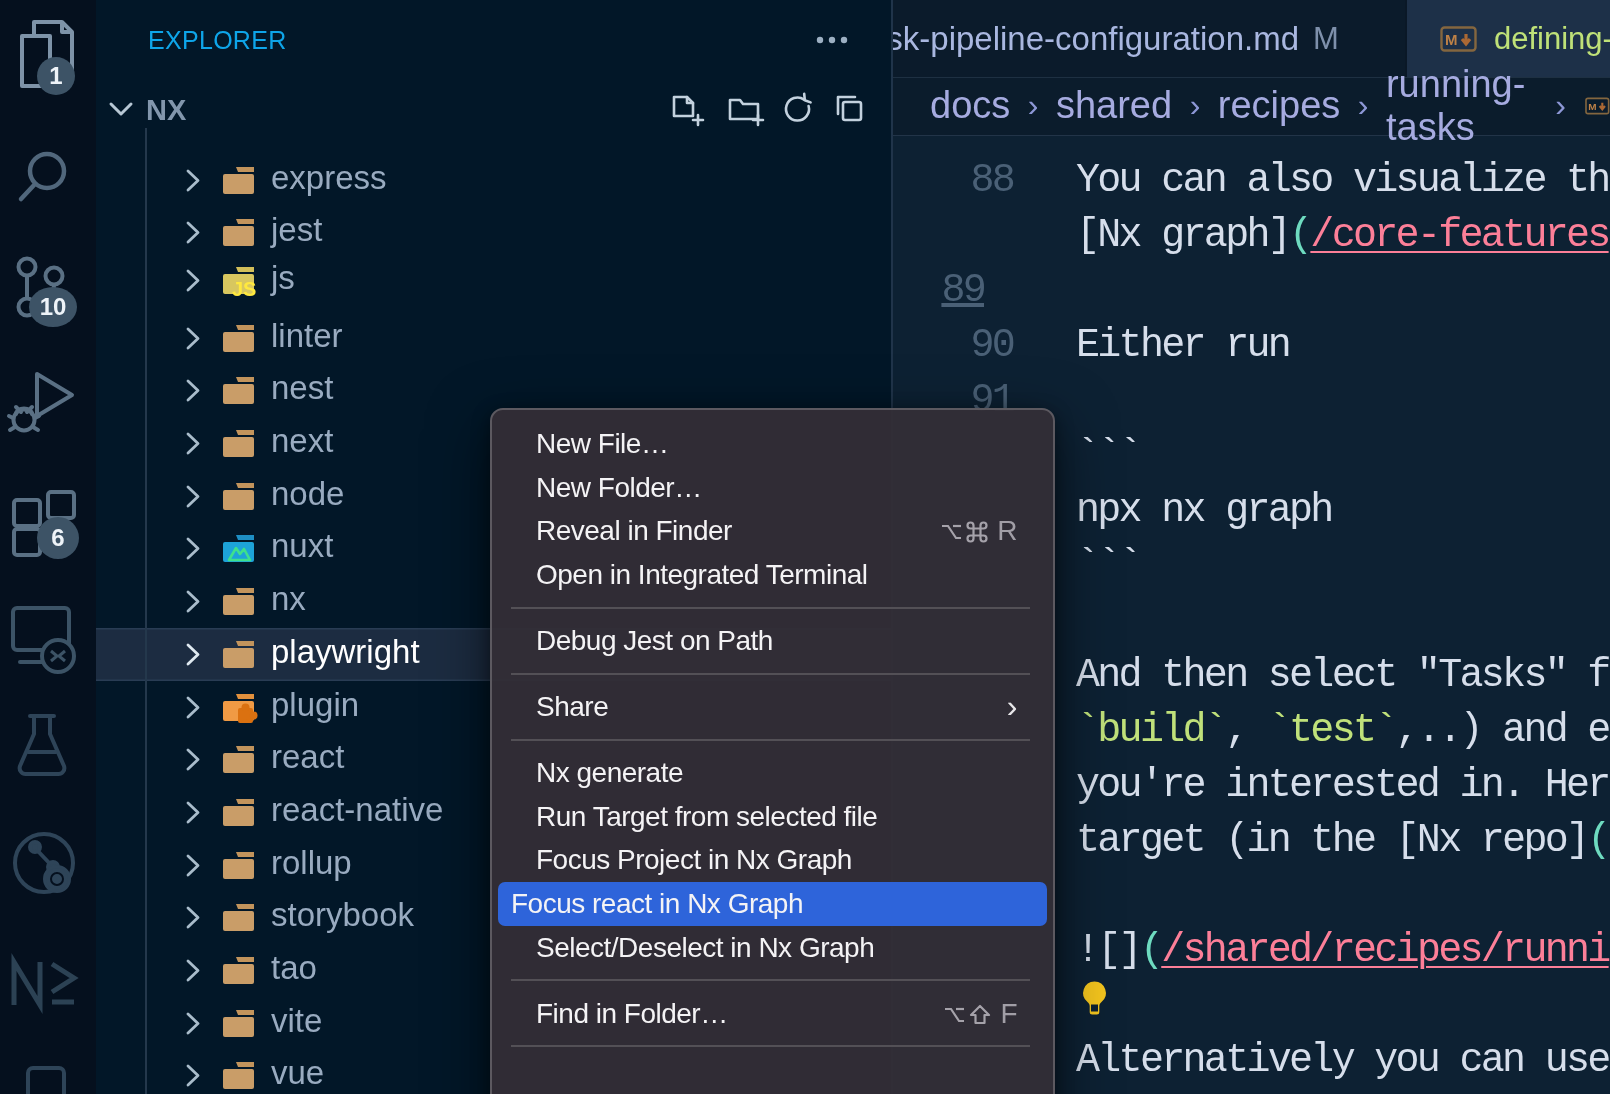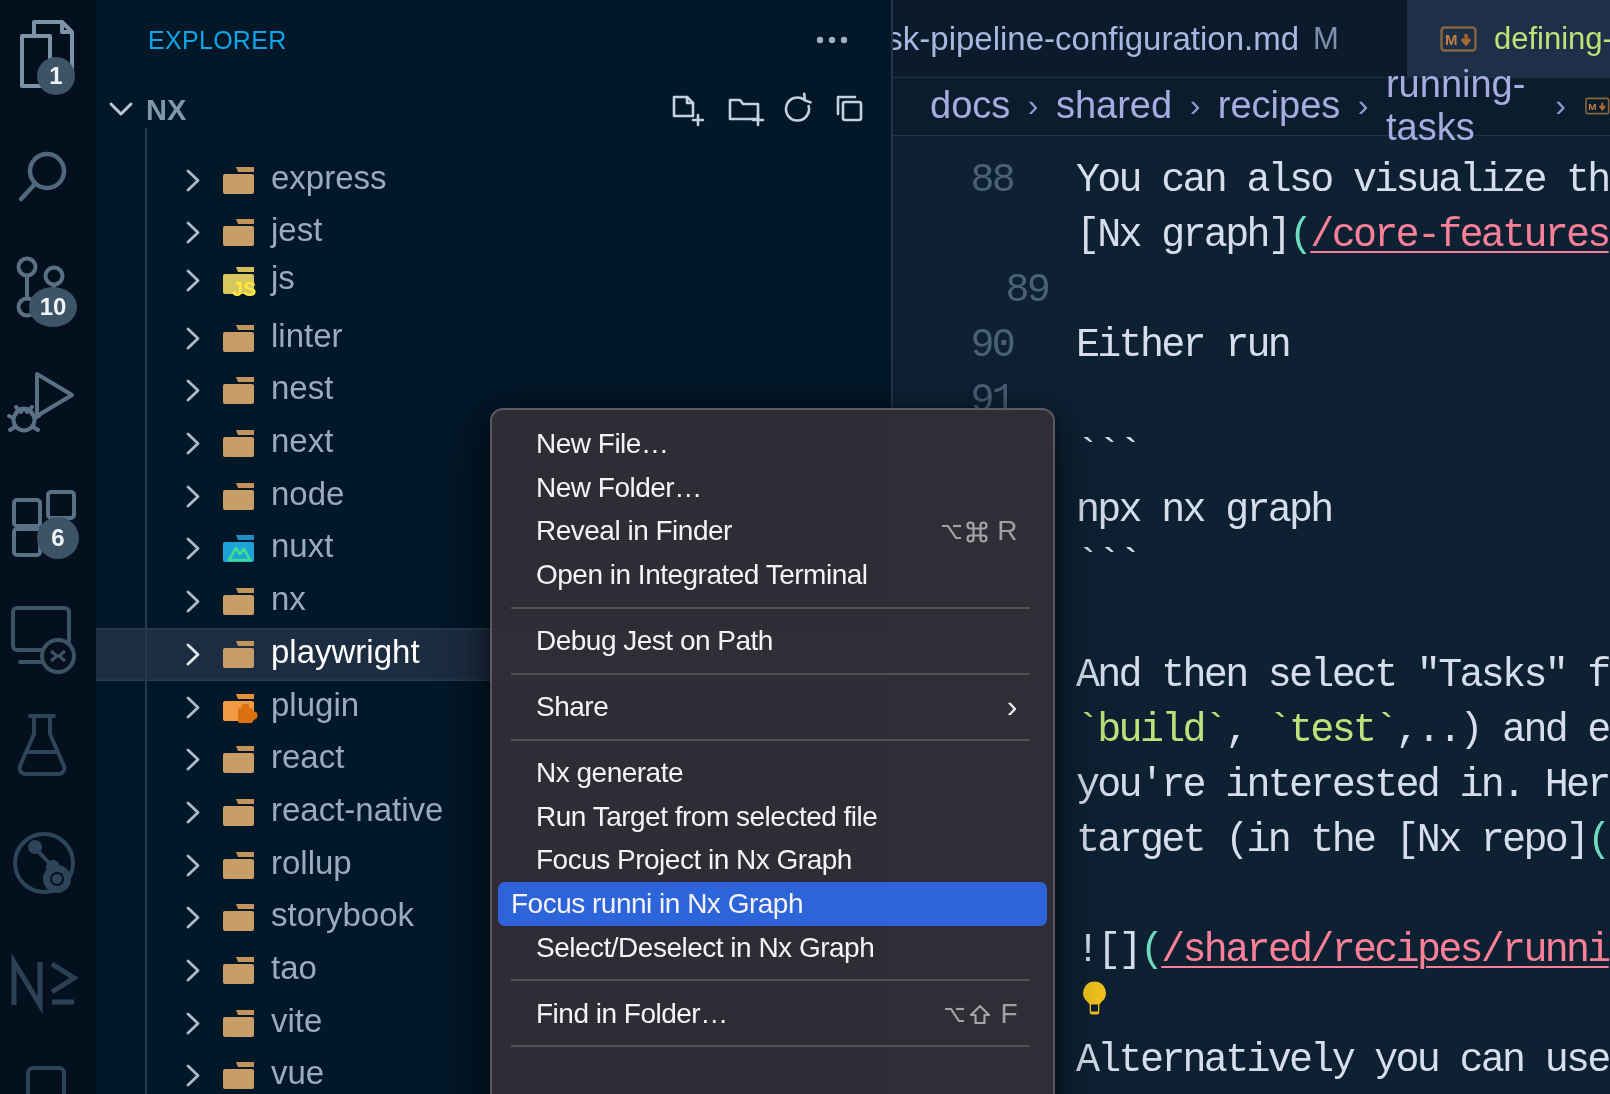--- a/index.html
+++ b/index.html
@@ -365,7 +365,7 @@
     </div>
 </div>
 <div class="lnum" style="left:929px;top:152.5px;">88</div>
-<div class="lnum" style="left:964px;top:262.5px;">89</div>
+<div class="lnum" style="left:900px;top:262.5px;text-decoration:underline;">89</div>
 <div class="lnum" style="left:929px;top:317.5px;">90</div>
 <div class="lnum" style="left:929px;top:372.5px;">91</div>
 <div class="cl" style="left:1076px;top:152.5px;">You can also visualize th</div>

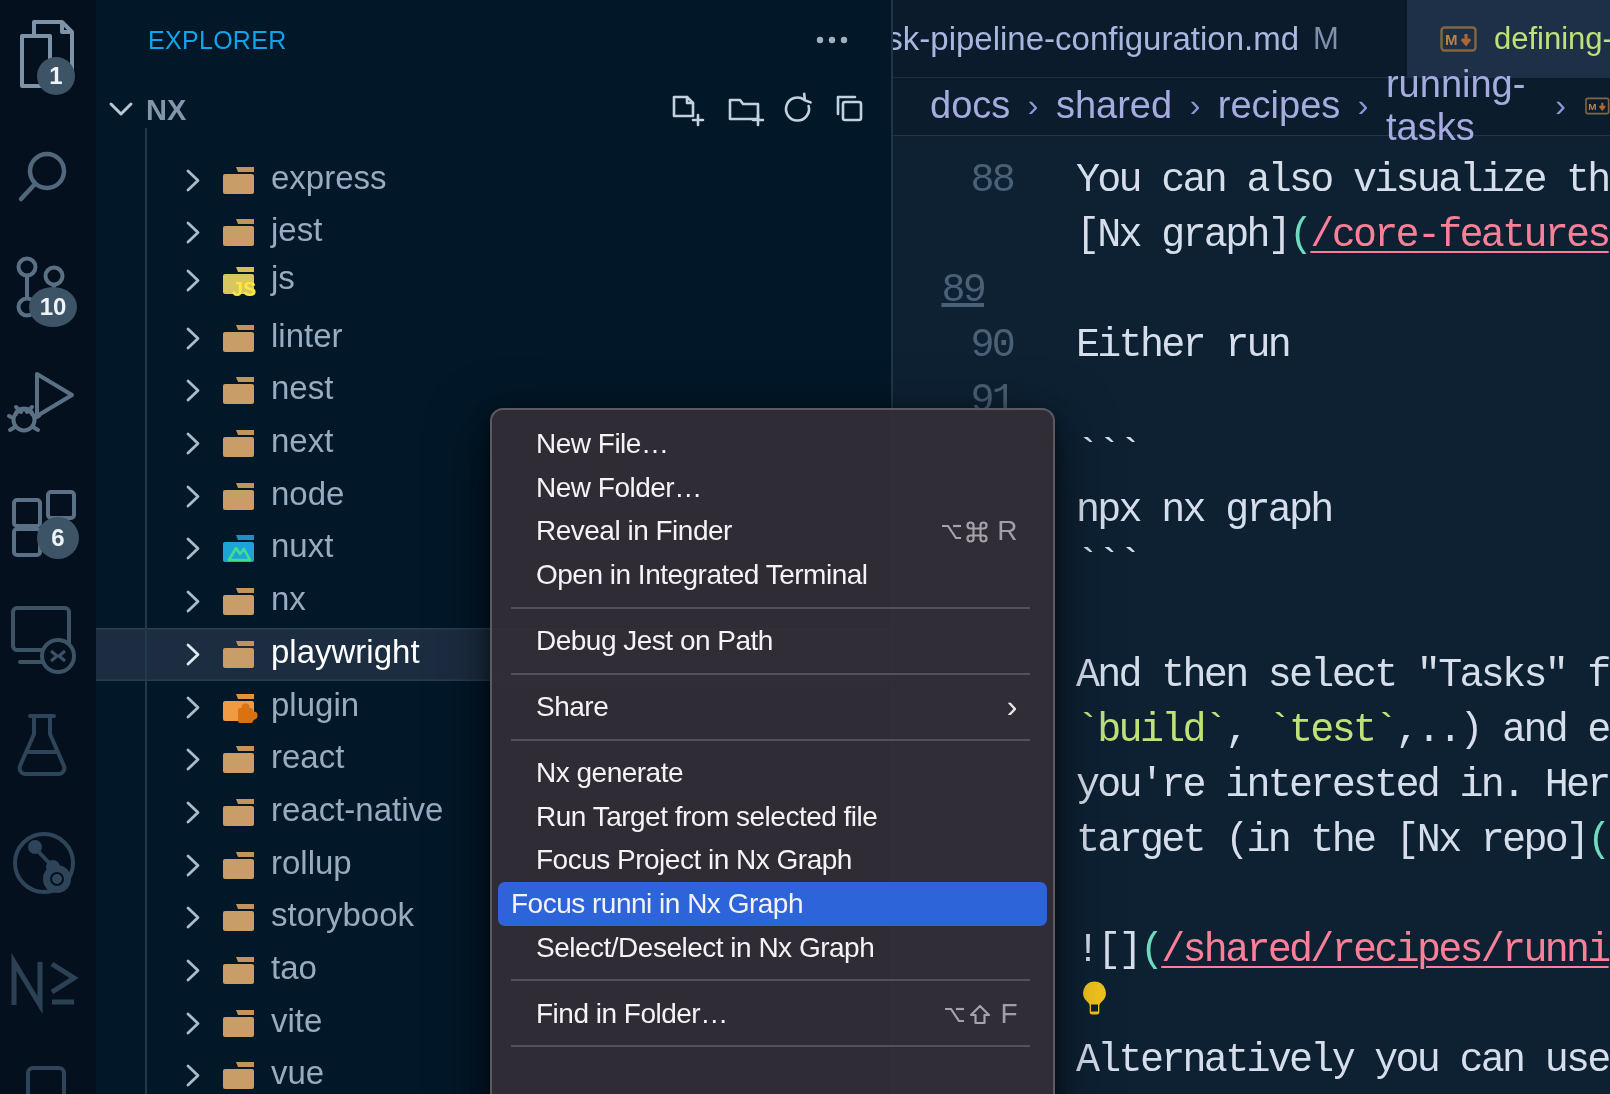--- a/index.html
+++ b/index.html
@@ -408,7 +408,7 @@
 <div class="mi">Nx generate</div>
 <div class="mi">Run Target from selected file</div>
 <div class="mi">Focus Project in Nx Graph</div>
-<div class="mi mhl">Focus runni in Nx Graph</div>
+<div class="mi mhl">Focus react in Nx Graph</div>
 <div class="mi">Select/Deselect in Nx Graph</div>
 <div class="msep">
       <div></div>

